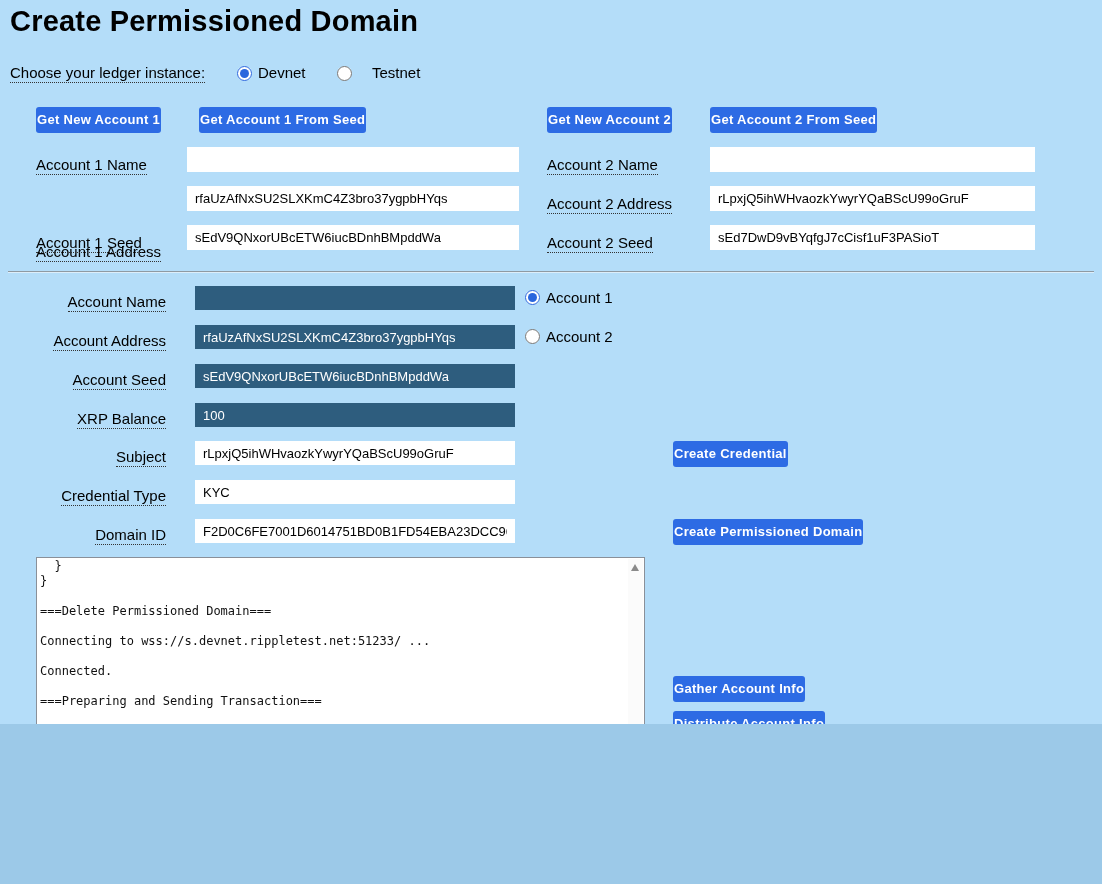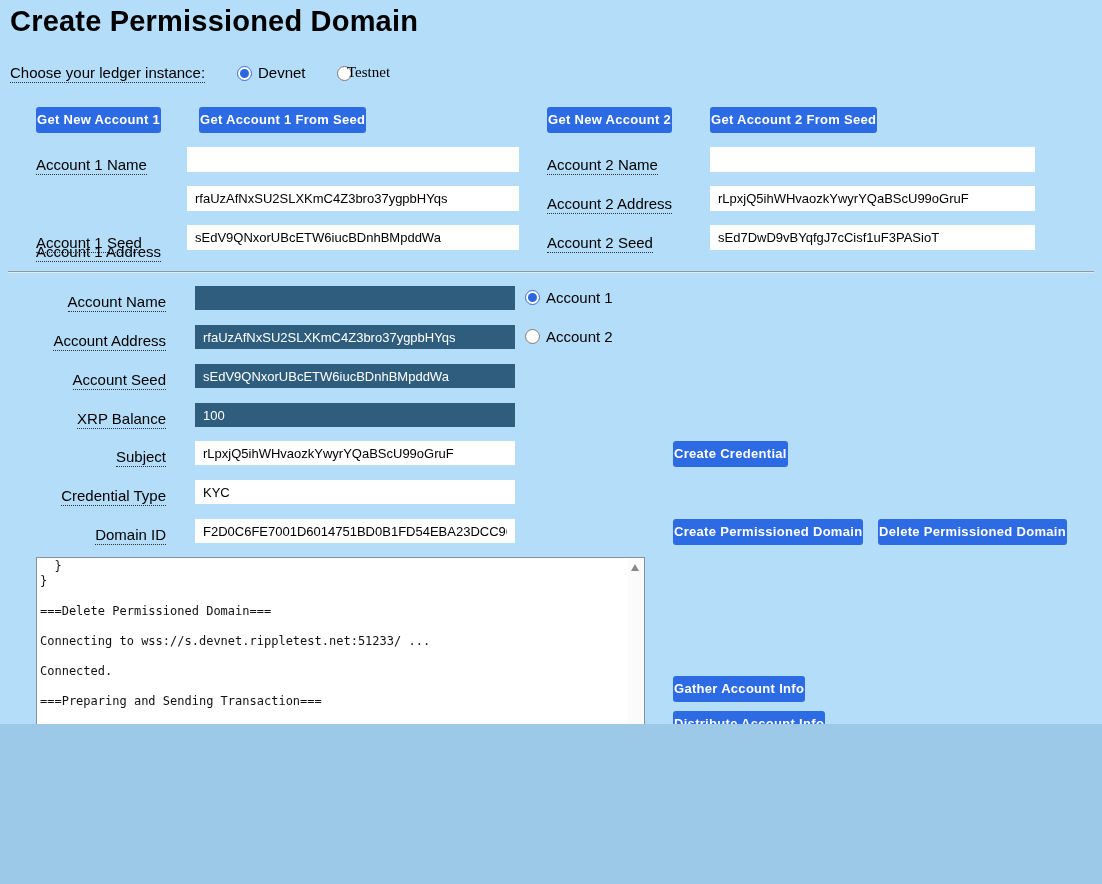--- a/index.html
+++ b/index.html
@@ -62,7 +62,7 @@
   <input type="radio" name="ledger" class="radio" style="left: 237px; top: 66px;" checked="checked">
   <span class="radio-lbl" style="left:258px; top:64px;">Devnet</span>
   <input type="radio" name="ledger" class="radio" style="left: 337px; top: 66px;">
-  <span class="radio-lbl" style="left:347px; top:64px;font-family:Liberation Serif, serif;">Testnet</span>
+  <span class="radio-lbl" style="left:372px; top:64px;">Testnet</span>
 
   <button class="btn" style="left:36px; top:107px;">Get New Account 1</button>
   <button class="btn" style="left:199px; top:107px;">Get Account 1 From Seed</button>

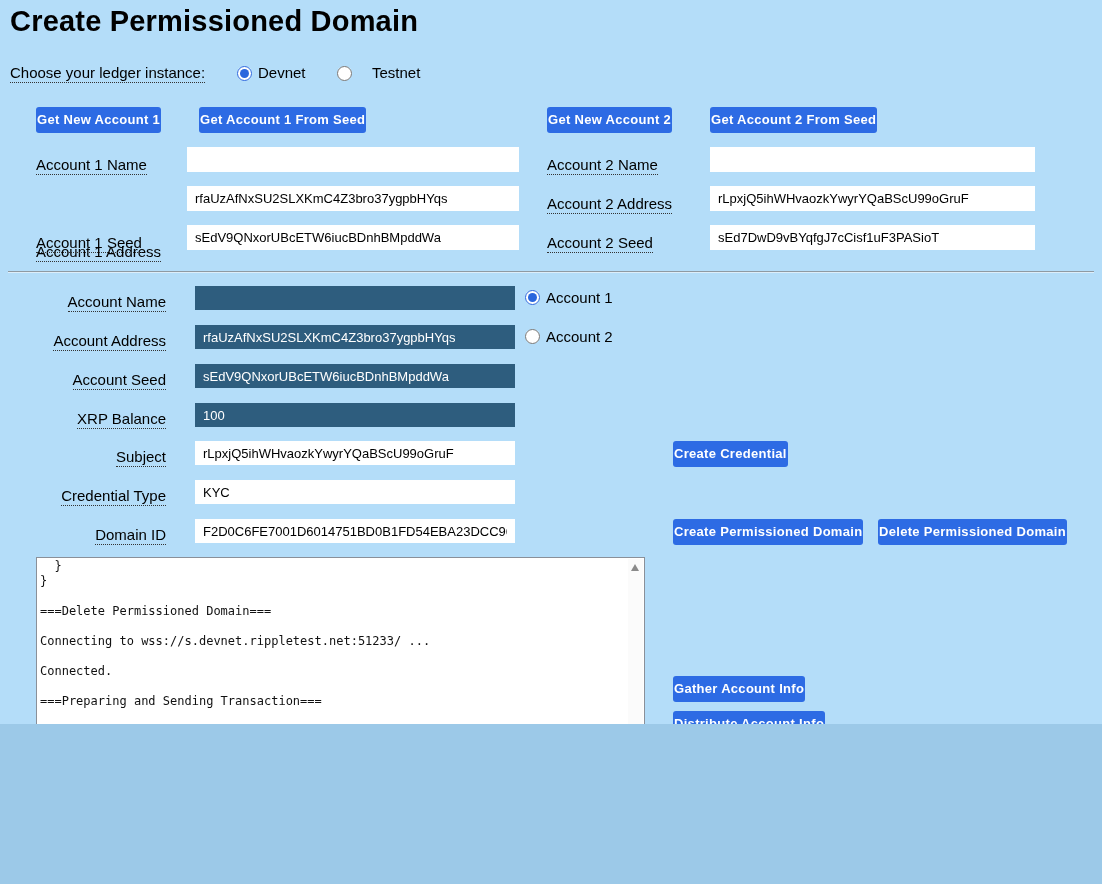--- a/index.html
+++ b/index.html
@@ -131,7 +131,6 @@
 
   <button class="btn" style="left:673px; top:441px;">Create Credential</button>
   <button class="btn" style="left:673px; top:519px;">Create Permissioned Domain</button>
-  <button class="btn" style="left:878px; top:519px;">Delete Permissioned Domain</button>
 
   <div class="console">
     <div class="console-text">  }

